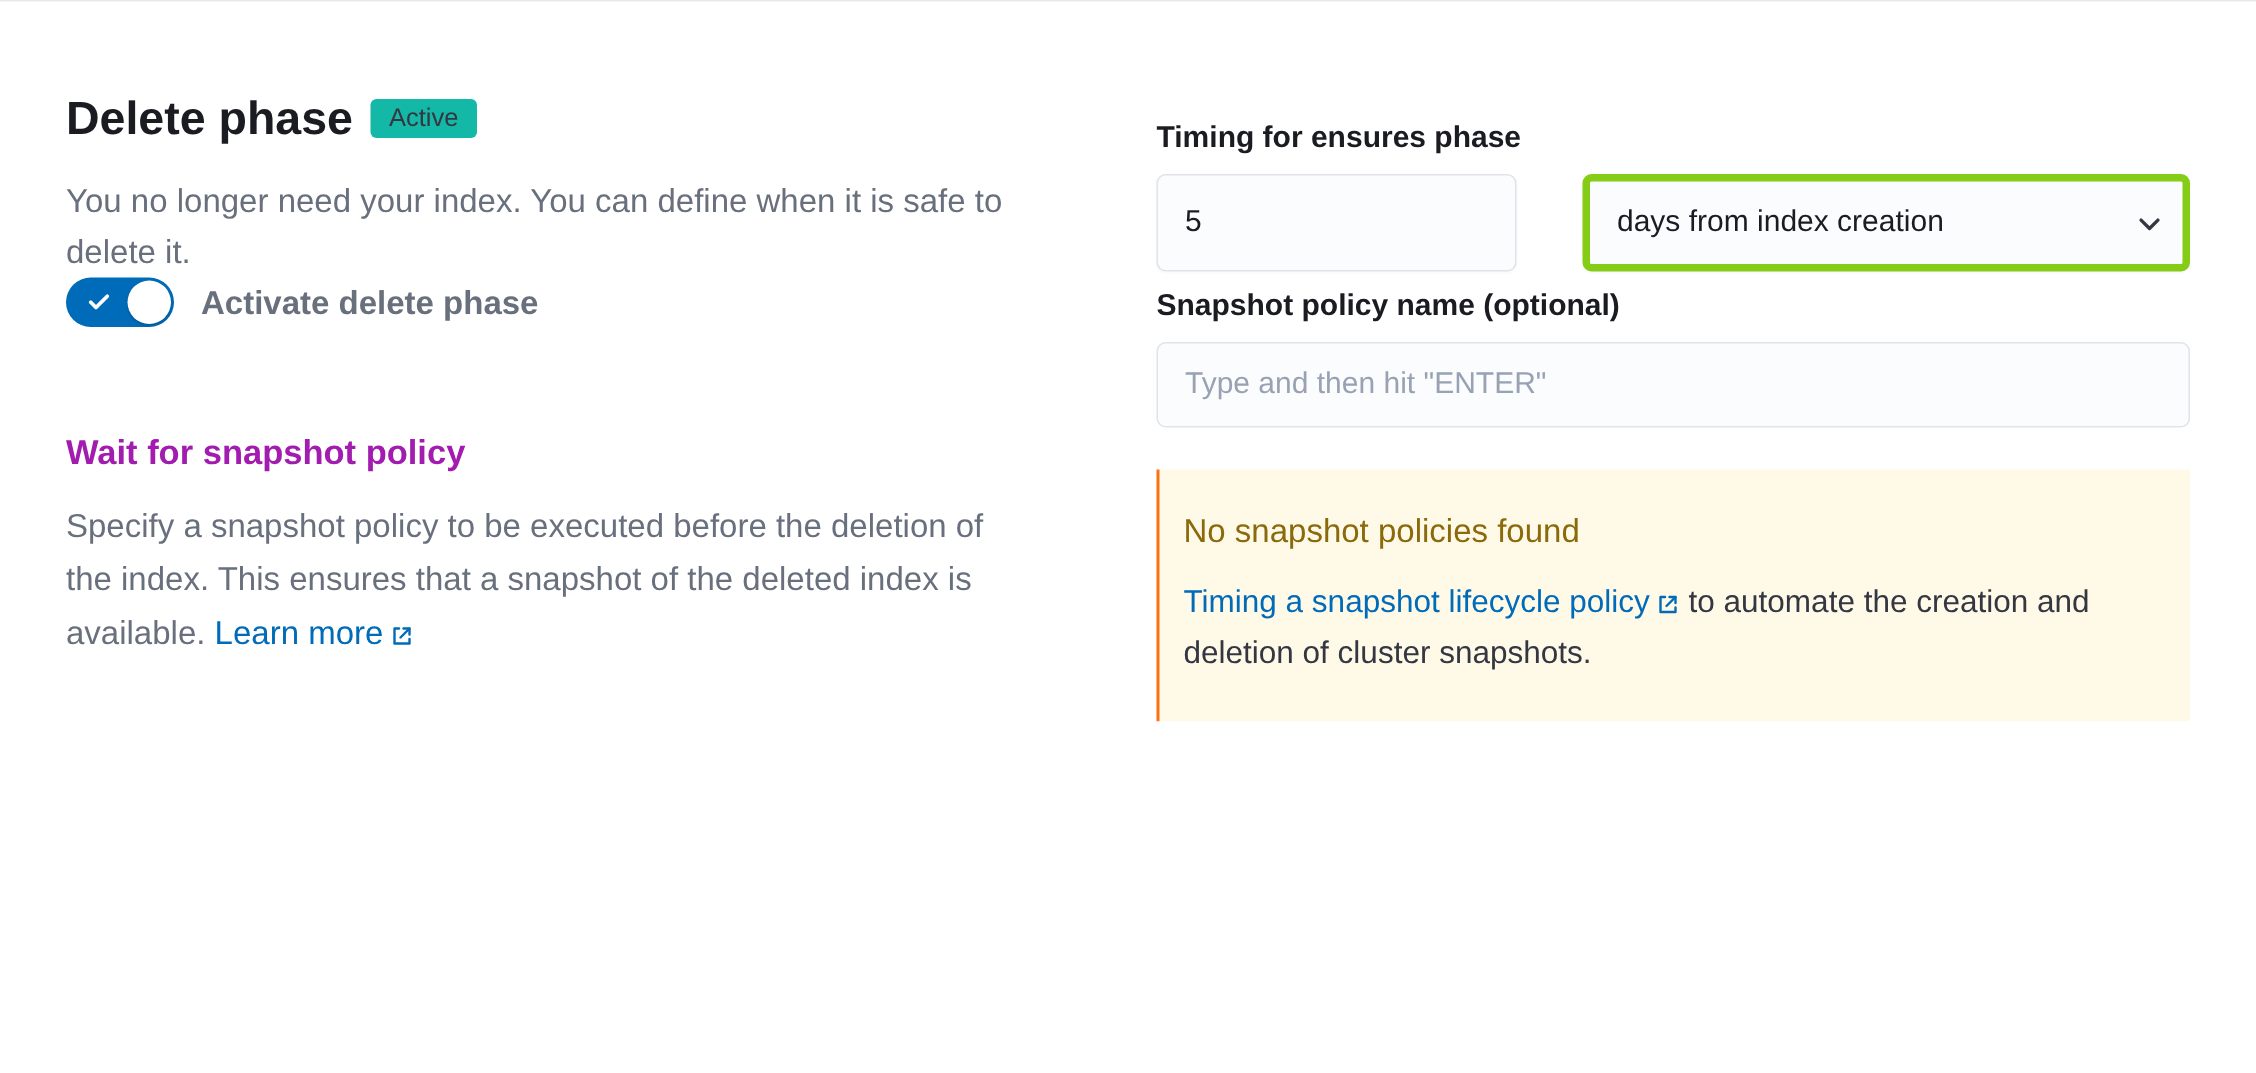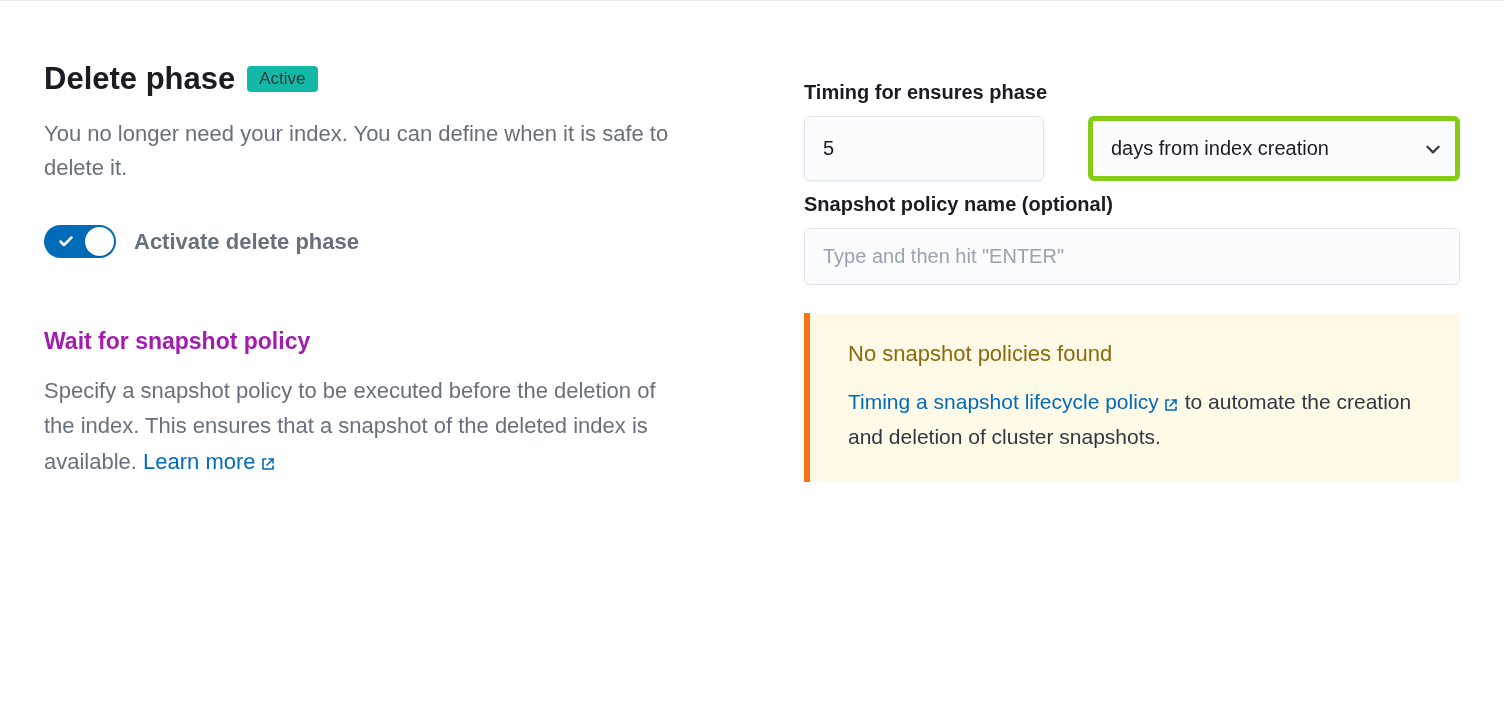--- a/index.html
+++ b/index.html
@@ -22,7 +22,7 @@
     }
     .two-col {
       display: flex;
-      gap: 120px;
+      gap: 87px;
     }
     .left-col {
       flex: 0 0 640px;

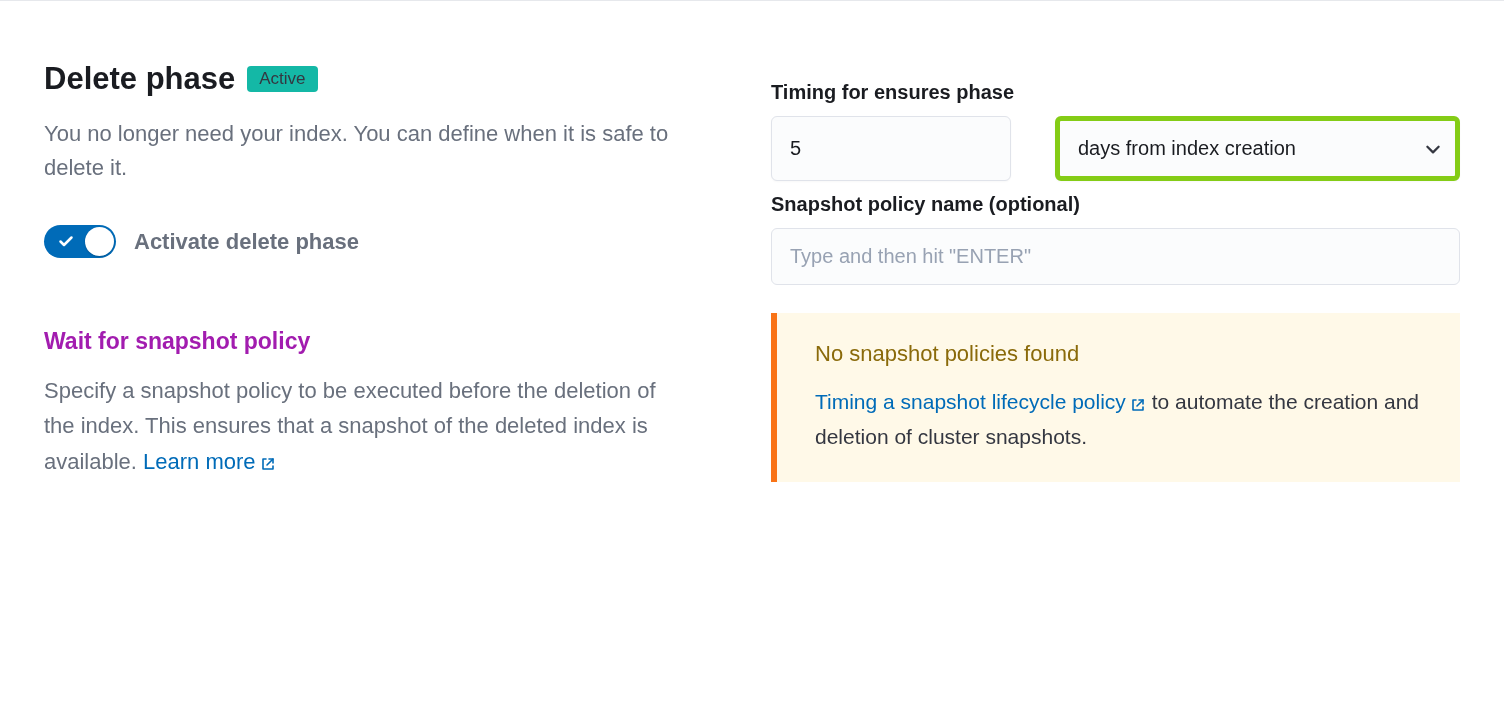--- a/index.html
+++ b/index.html
@@ -56,7 +56,6 @@
       font-size: 22px;
       line-height: 1.55;
       color: #69707d;
-      margin-bottom: 40px;
     }
     .toggle-row {
       display: flex;

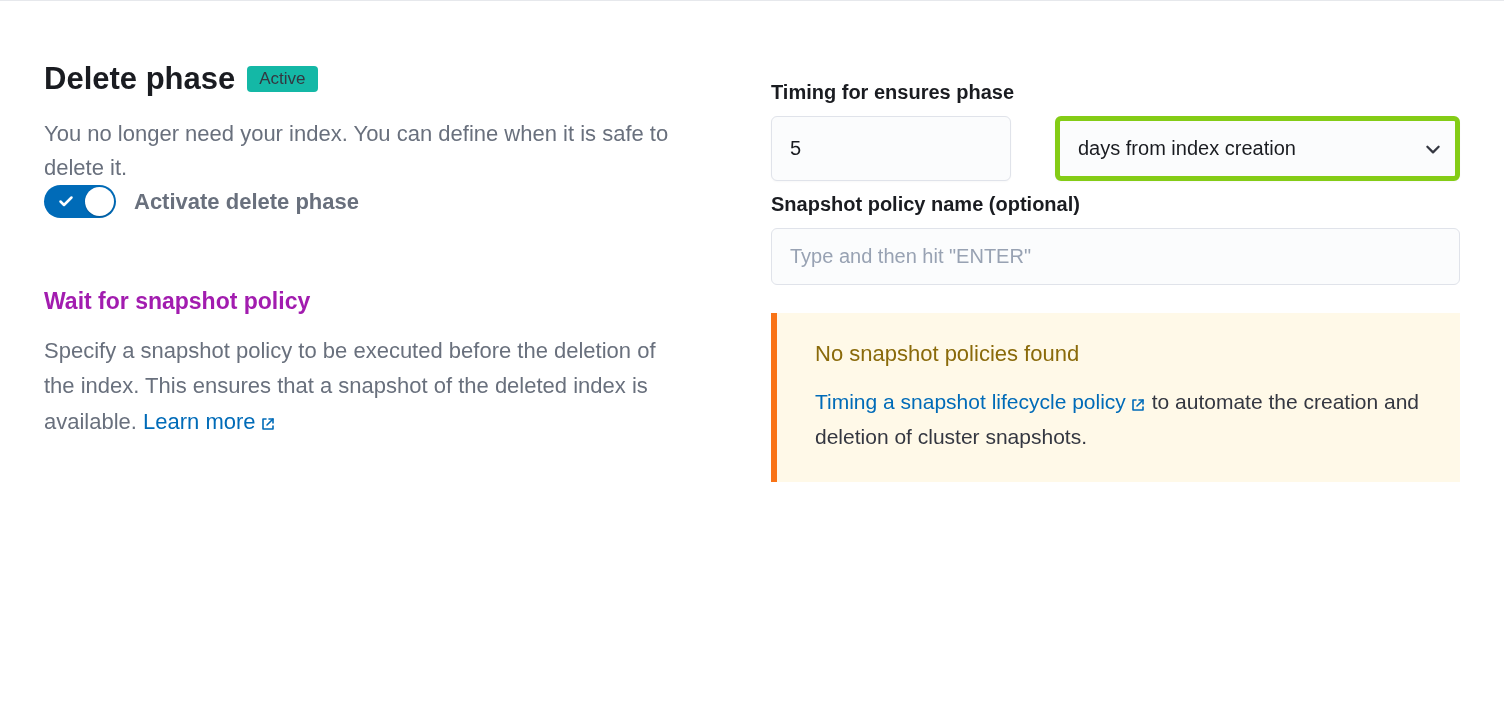--- a/index.html
+++ b/index.html
@@ -200,9 +200,9 @@
       color: #98a2b3;
     }
     .callout {
-      border-left: 6px solid #f97316;
+      border-left: 2px solid #f97316;
       background: #fff9e8;
-      padding: 28px 32px 28px 38px;
+      padding: 28px 32px 28px 16px;
       border-radius: 0;
     }
     .callout-title {

